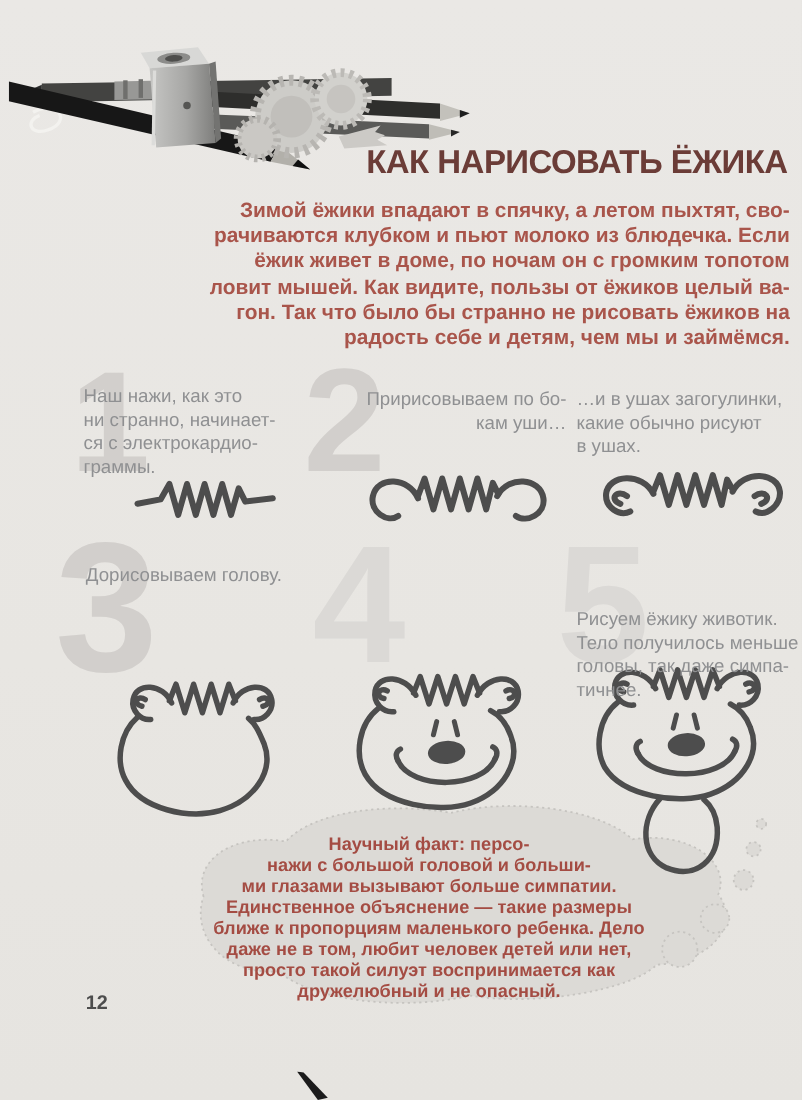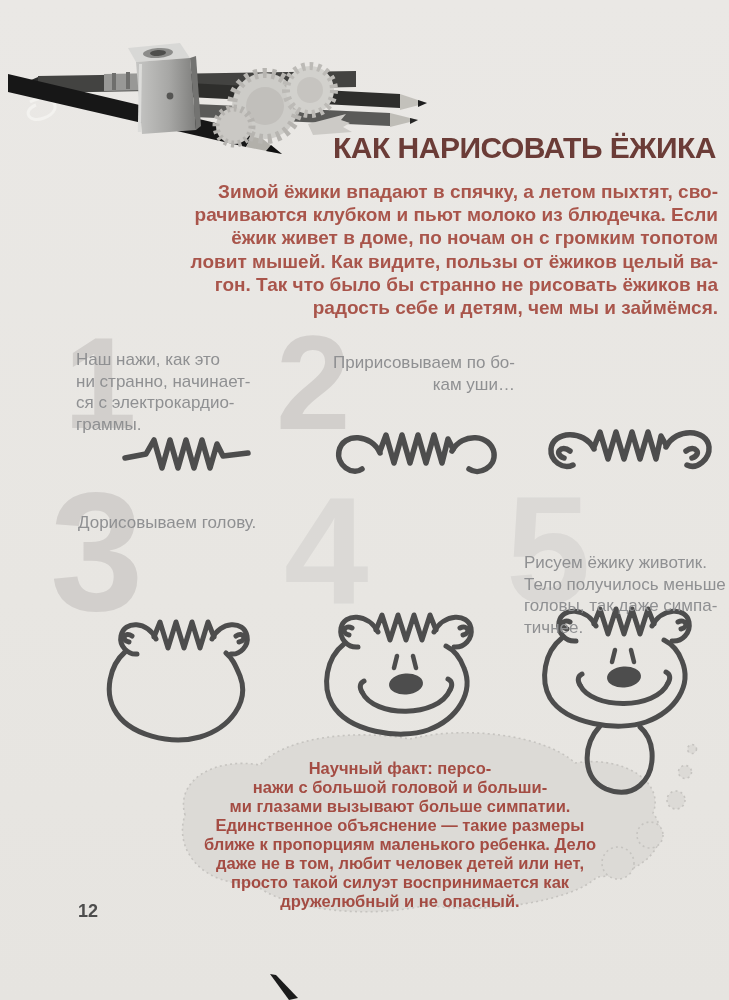--- a/index.html
+++ b/index.html
@@ -121,6 +121,9 @@
 граммы.</div>
   <div id="step-2-text" class="abs pre step-text" style="color:#8f9092">Пририсовываем по бо-
 кам уши…</div>
+  <div id="step-2b-text" class="abs pre step-text" style="color:#8f9092">…и в ушах загогулинки,
+какие обычно рисуют
+в ушах.</div>
   <div id="step-3-text" class="abs pre step-text" style="color:#8f9092">Дорисовываем голову.</div>
   <div id="step-5-text" class="abs pre step-text" style="color:#8f9092">Рисуем ёжику животик.
 Тело получилось меньше

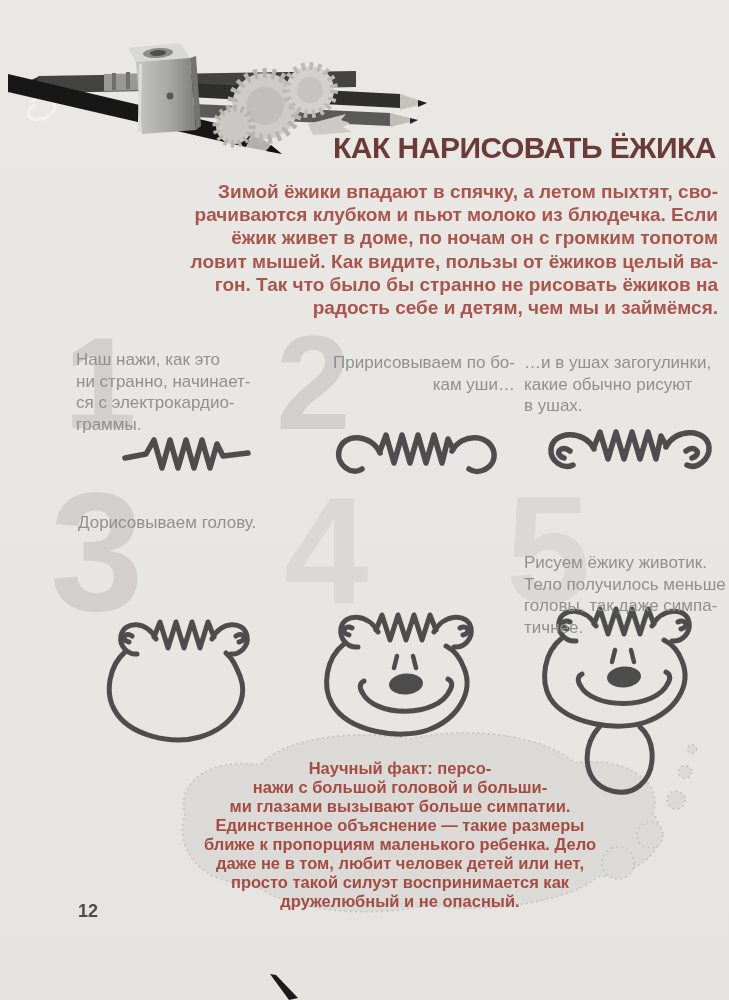--- a/index.html
+++ b/index.html
@@ -42,7 +42,7 @@
   #draw-6{left:538px;top:600px;}
   #cloud{left:145px;top:725px;}
   #cloud-text{
-    left:150px;top:759px;width:500px;text-align:center;
+    left:140px;top:759px;width:500px;text-align:center;
     font-size:16.5px;font-weight:bold;line-height:19px;z-index:3;
   }
   #page-num{left:78px;top:901px;font-size:18px;font-weight:bold;}

